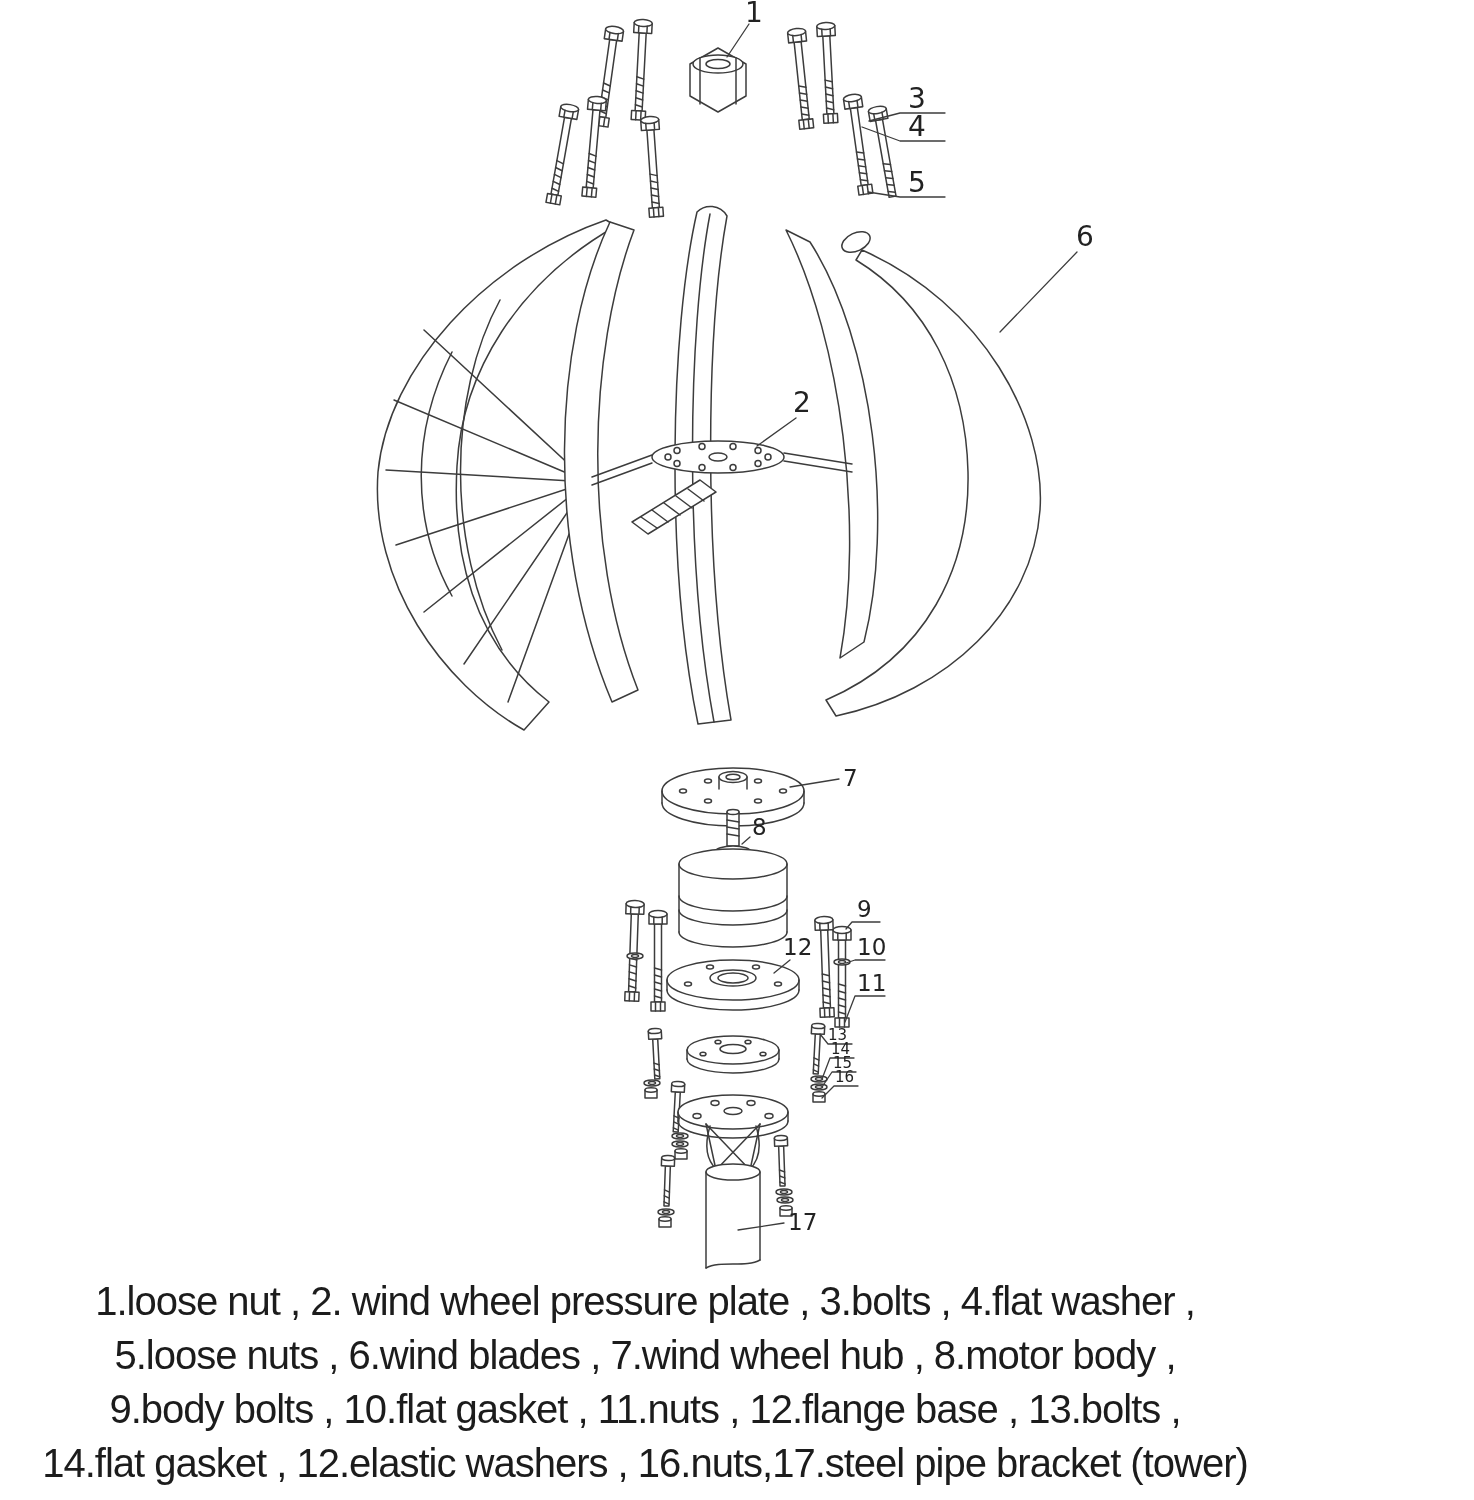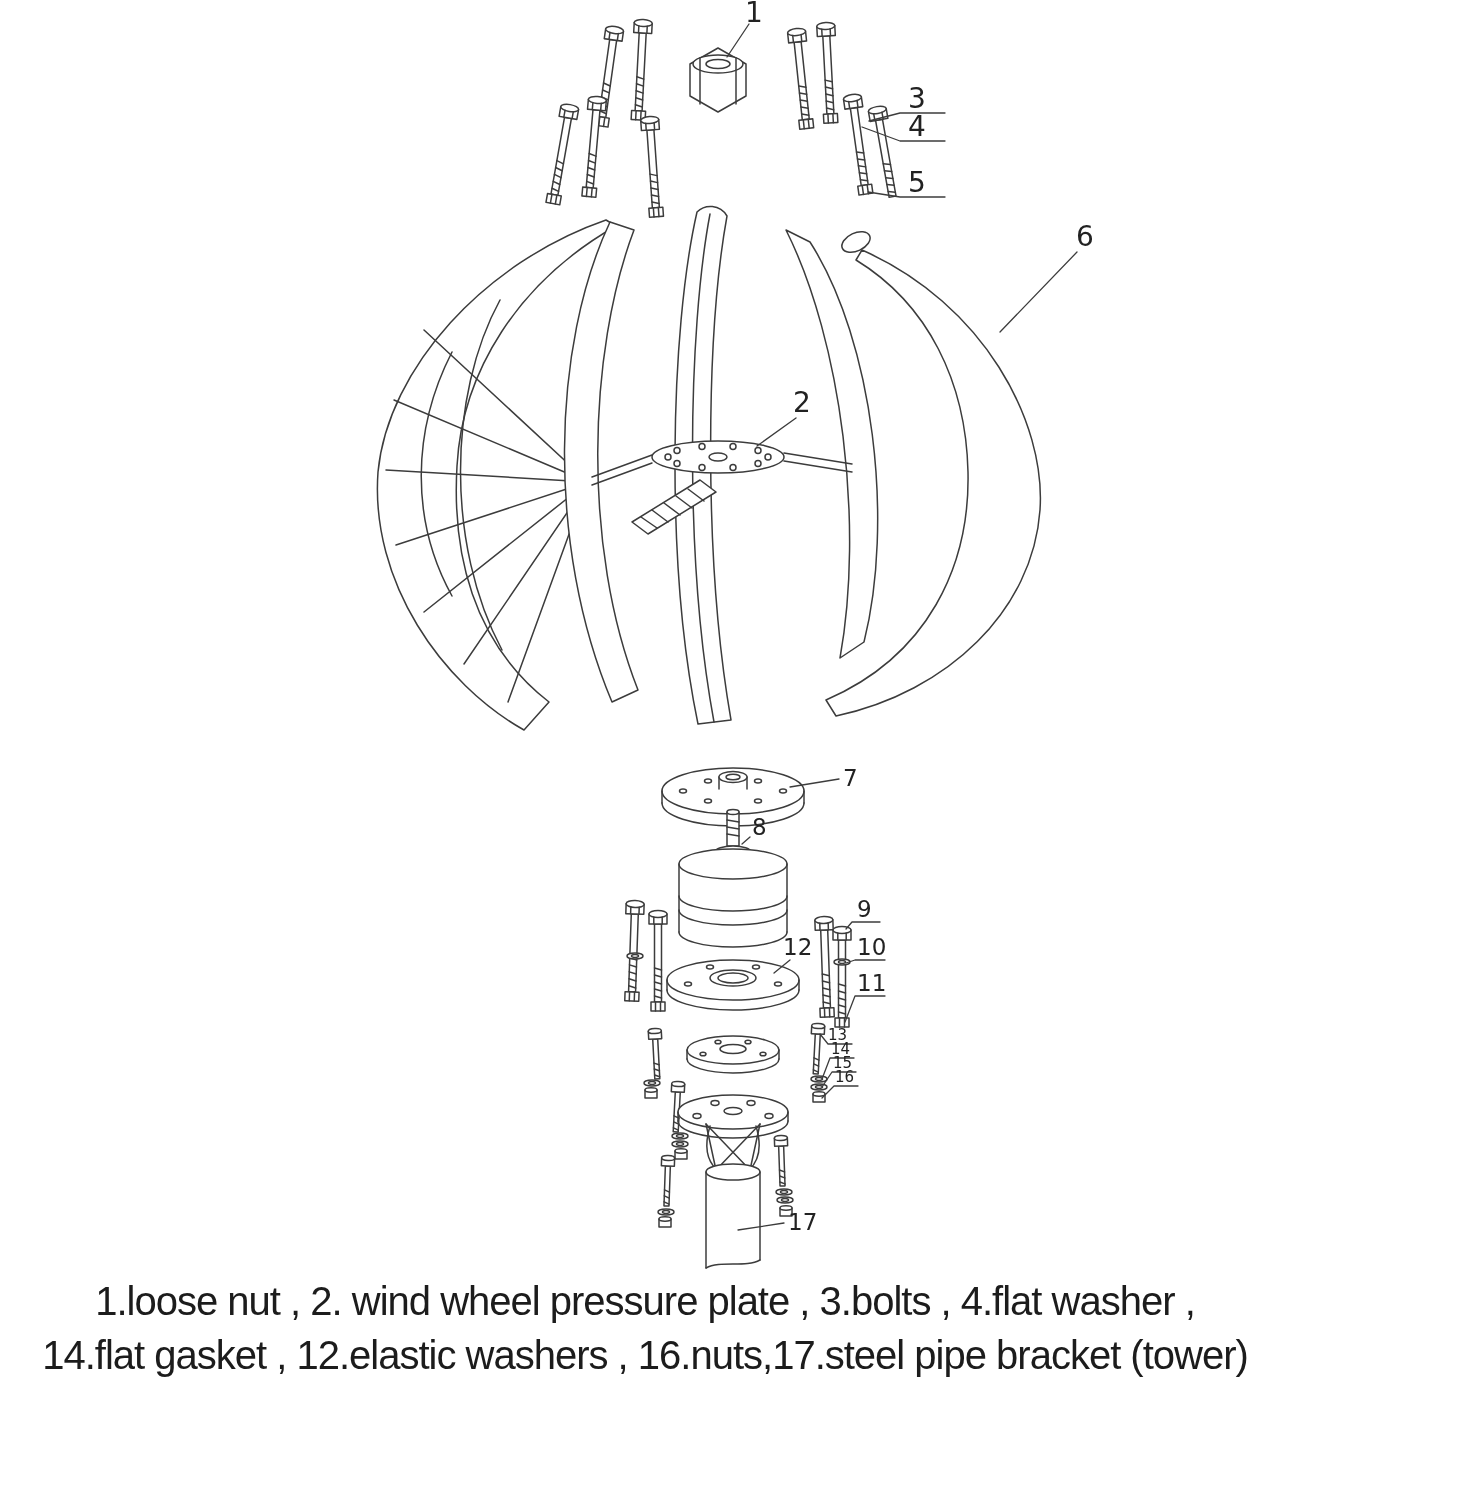--- a/index.html
+++ b/index.html
@@ -300,6 +300,7 @@
 
 <div class="caption">
   <div>1.loose nut , 2. wind wheel pressure plate , 3.bolts , 4.flat washer ,</div>
+  <div>5.loose nuts , 6.wind blades , 7.wind wheel hub , 8.motor body ,</div>
   <div>14.flat gasket , 12.elastic washers , 16.nuts,17.steel pipe bracket (tower)</div>
 </div>
 

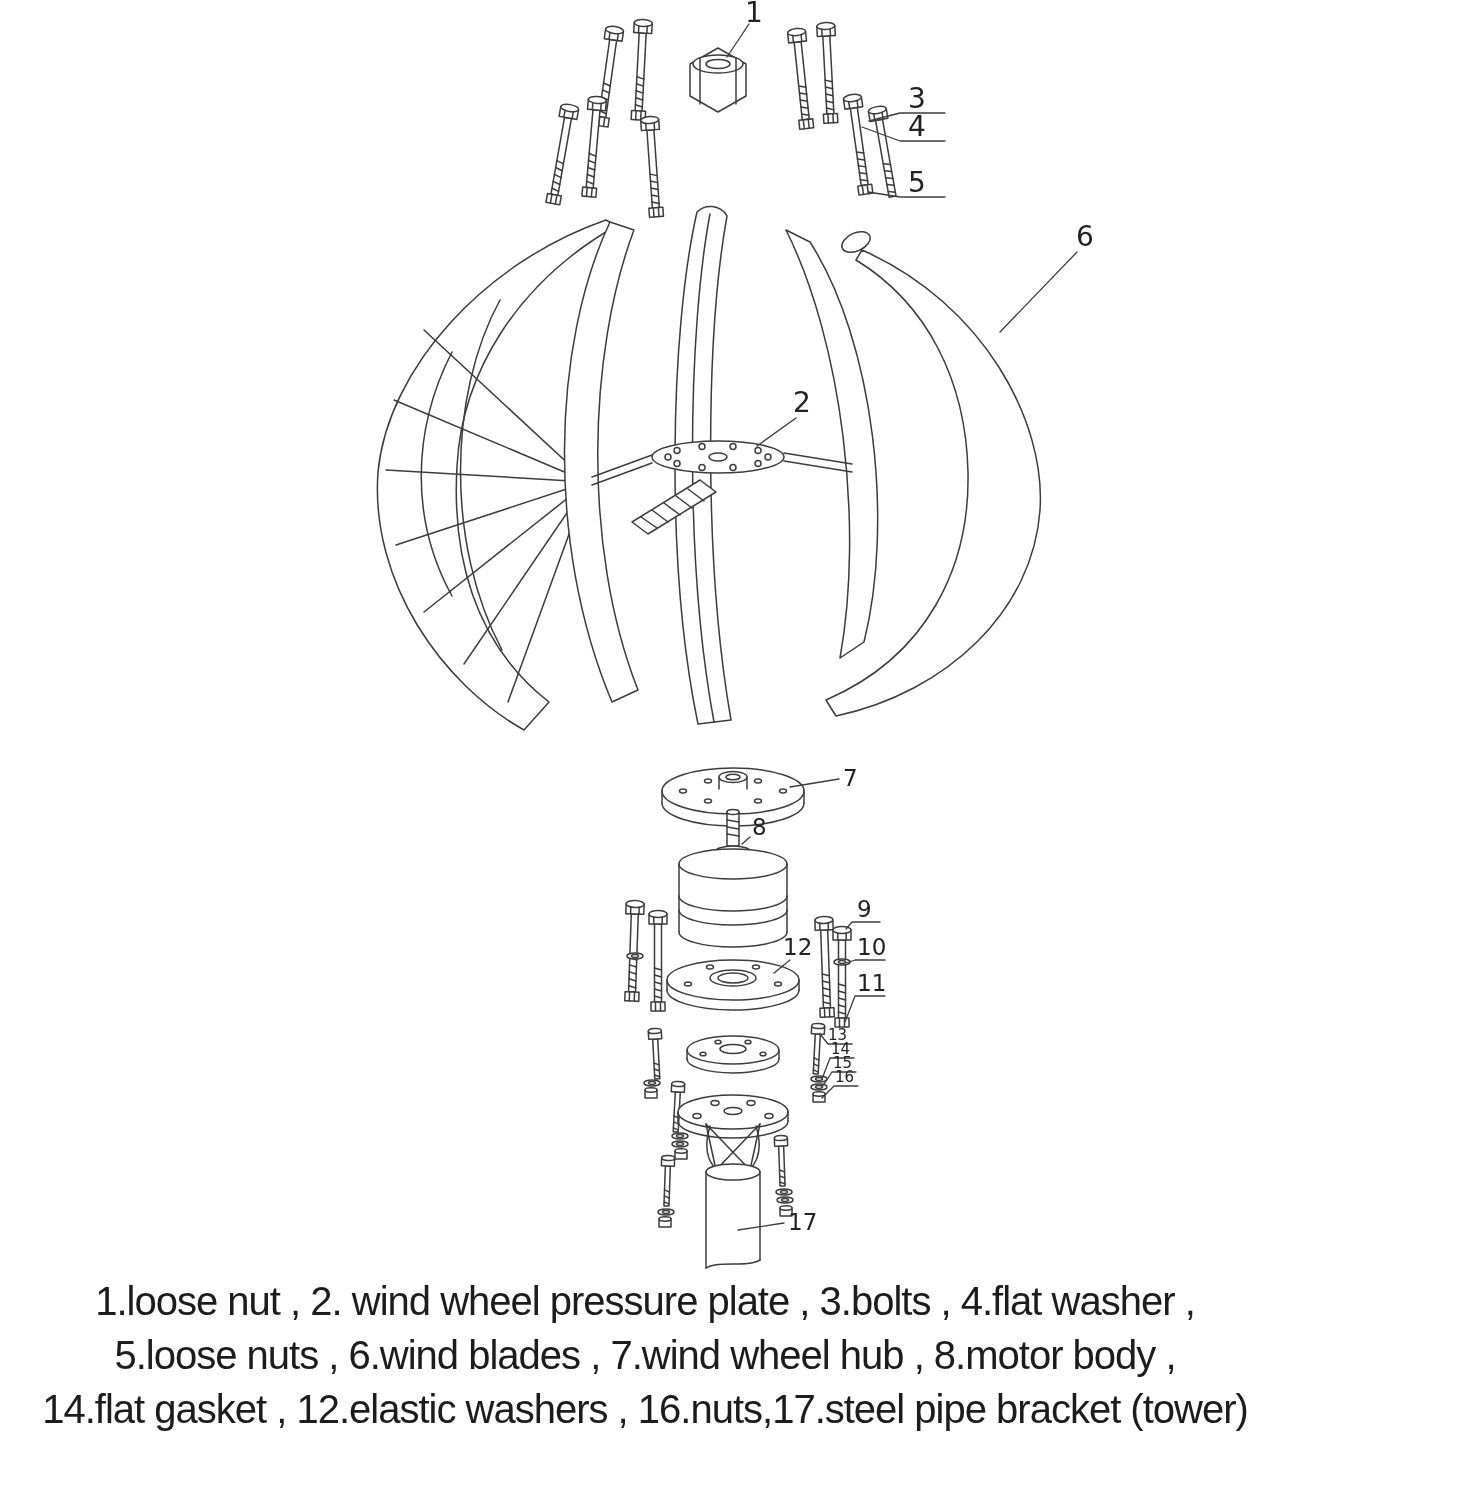--- a/index.html
+++ b/index.html
@@ -301,6 +301,7 @@
 <div class="caption">
   <div>1.loose nut , 2. wind wheel pressure plate , 3.bolts , 4.flat washer ,</div>
   <div>5.loose nuts , 6.wind blades , 7.wind wheel hub , 8.motor body ,</div>
+  <div>9.body bolts , 10.flat gasket , 11.nuts , 12.flange base , 13.bolts ,</div>
   <div>14.flat gasket , 12.elastic washers , 16.nuts,17.steel pipe bracket (tower)</div>
 </div>
 

